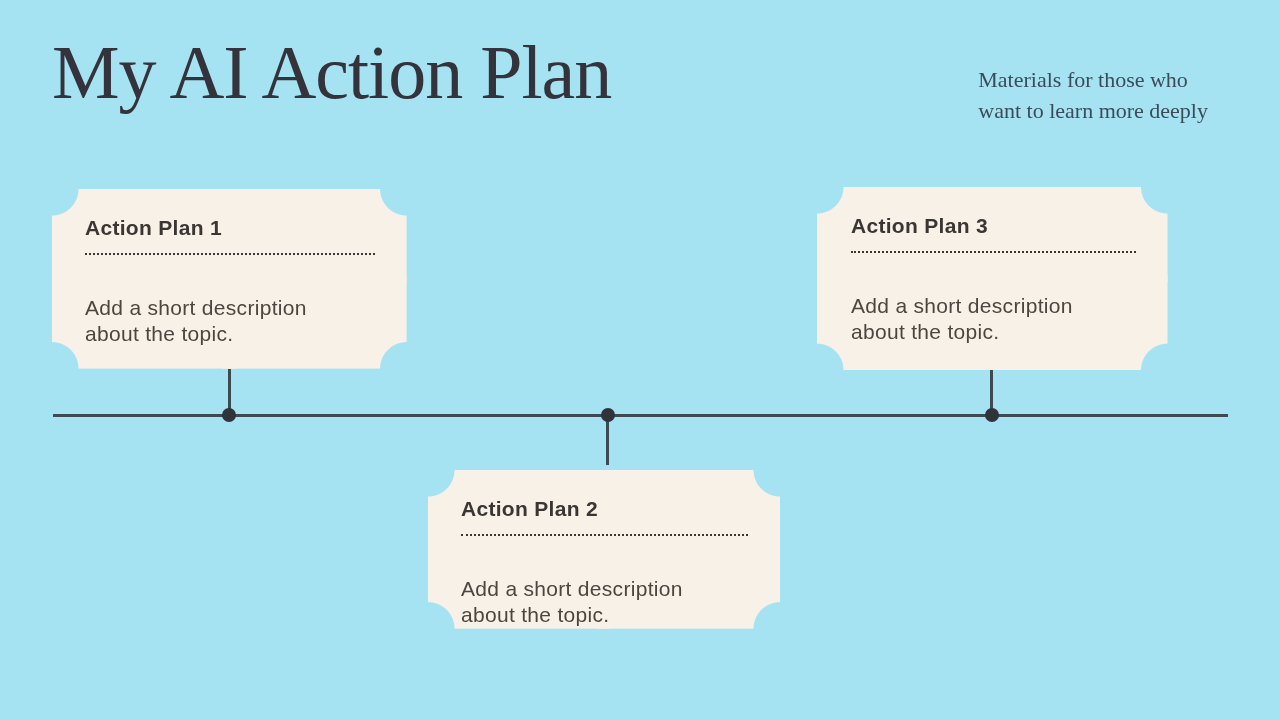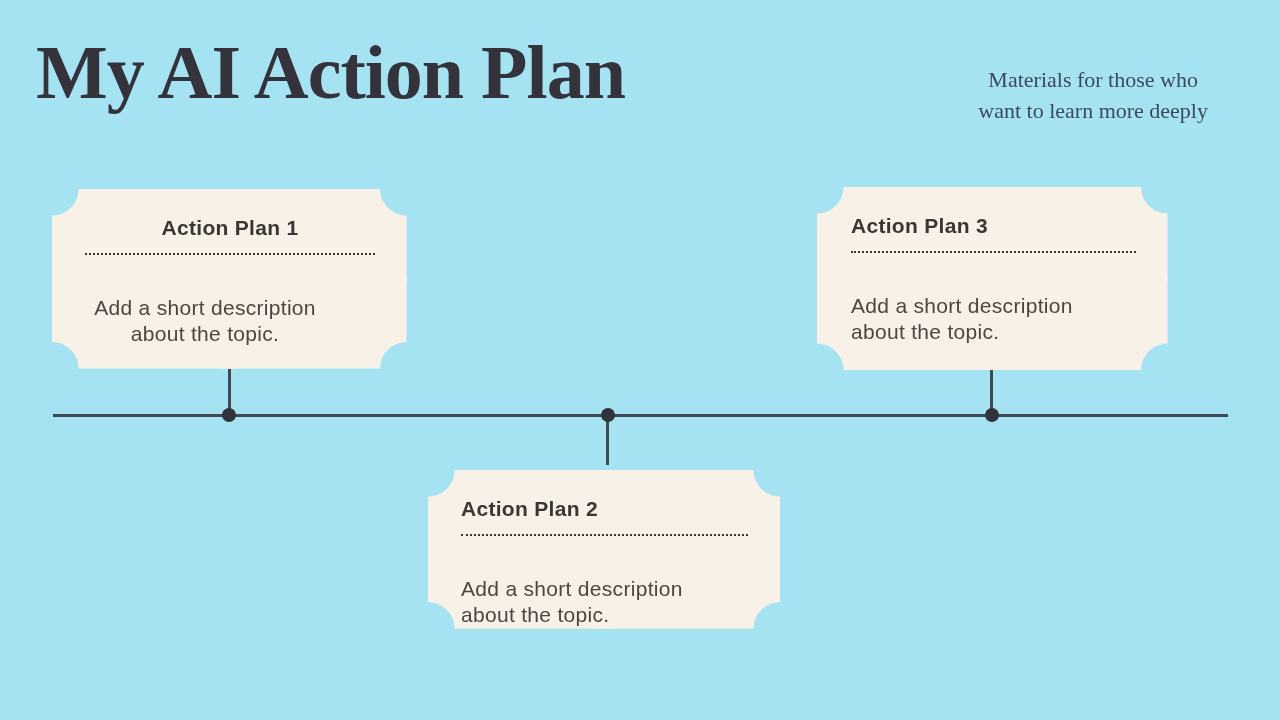--- a/index.html
+++ b/index.html
@@ -19,11 +19,11 @@
   
   .title {
     position: absolute;
-    left: 36px;
+    left: 52px;
     top: 30px;
     margin: 0;
     font-family: "Liberation Serif", serif;
-    font-weight: 700;
+    font-weight: 400;
     font-size: 76px;
     line-height: 1.12;
     letter-spacing: -1px;

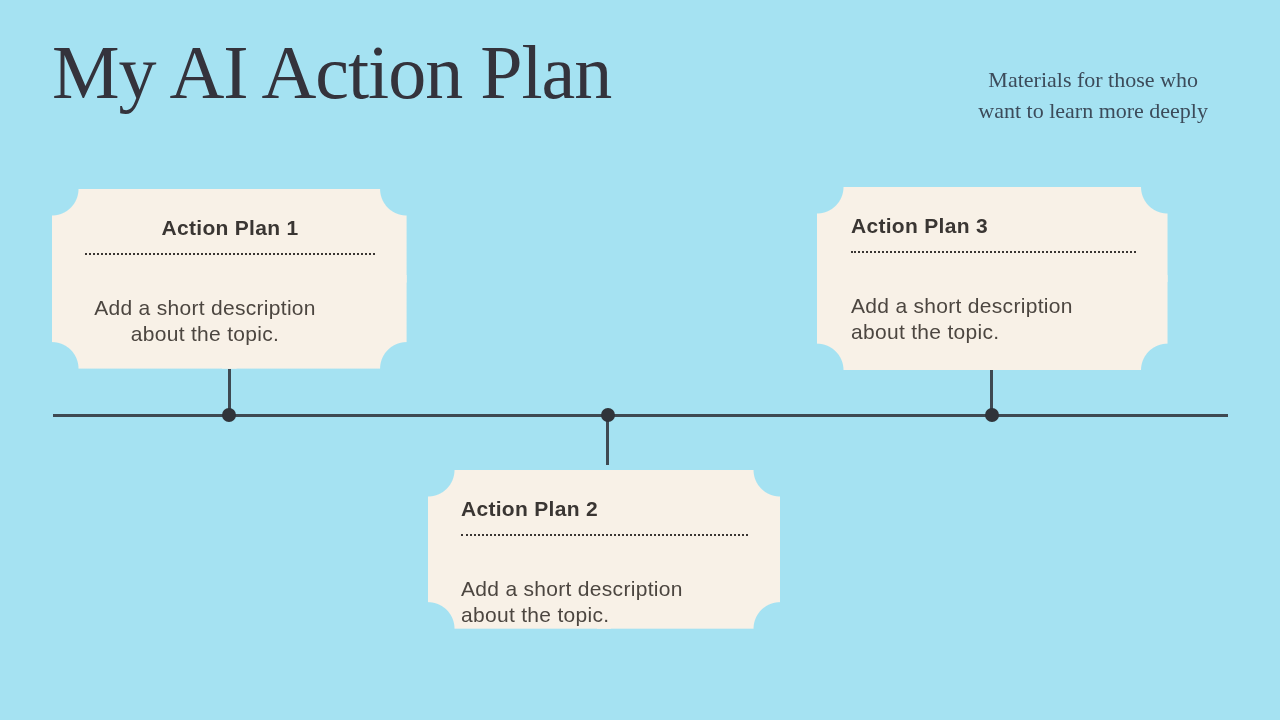--- a/index.html
+++ b/index.html
@@ -33,7 +33,7 @@
     position: absolute;
     right: 72px;
     top: 64px;
-    text-align: center;
+    text-align: left;
     font-family: "Liberation Serif", serif;
     font-size: 22px;
     line-height: 31px;

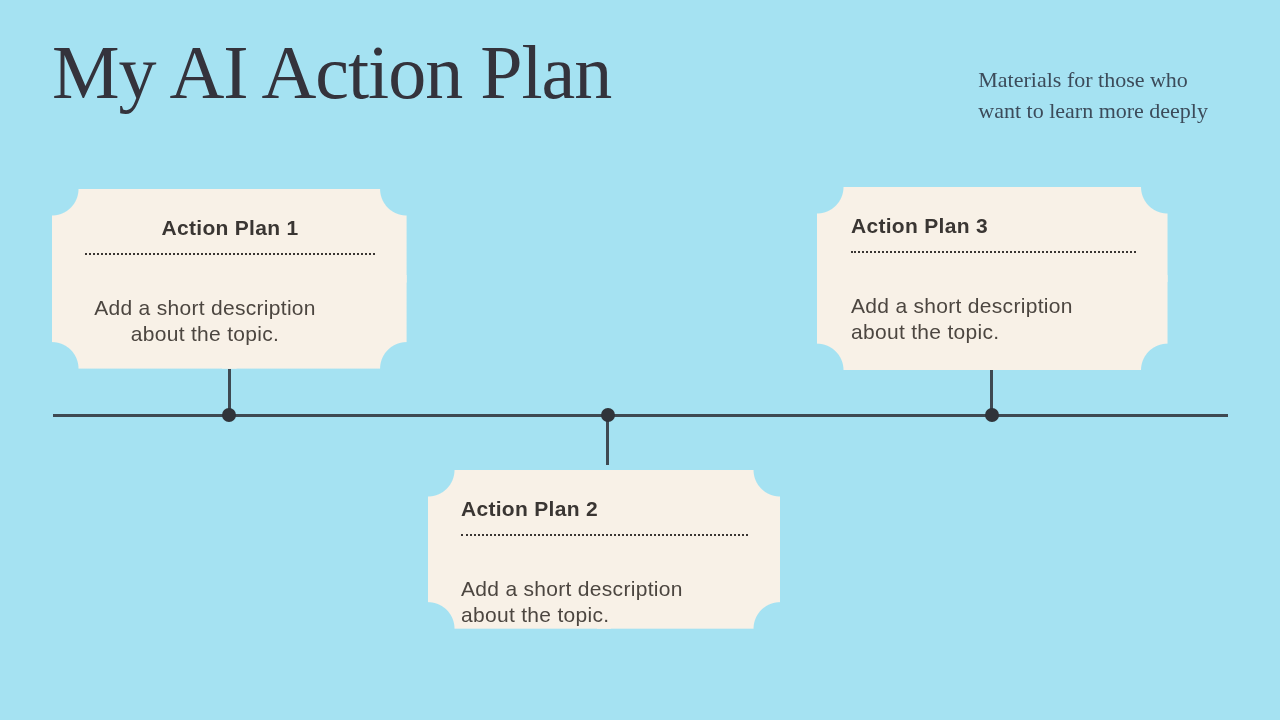--- a/index.html
+++ b/index.html
@@ -82,7 +82,7 @@
       radial-gradient(circle at 100% 100%, rgba(0,0,0,0) var(--r), var(--c) calc(var(--r) + 1px)) right bottom/ 52% 52% no-repeat;
     padding: 27px 32px 0 33px;
   }
-  .card.pos1 { left: 52px;  top: 189px; width: 355px; height: 180px; text-align: center; }
+  .card.pos1 { left: 52px;  top: 189px; width: 355px; height: 180px; }
   .card.pos2 { left: 428px; top: 470px; width: 352px; height: 159px; }
   .card.pos3 { left: 817px; top: 187px; width: 351px; height: 183px; padding-left: 34px; }
 

